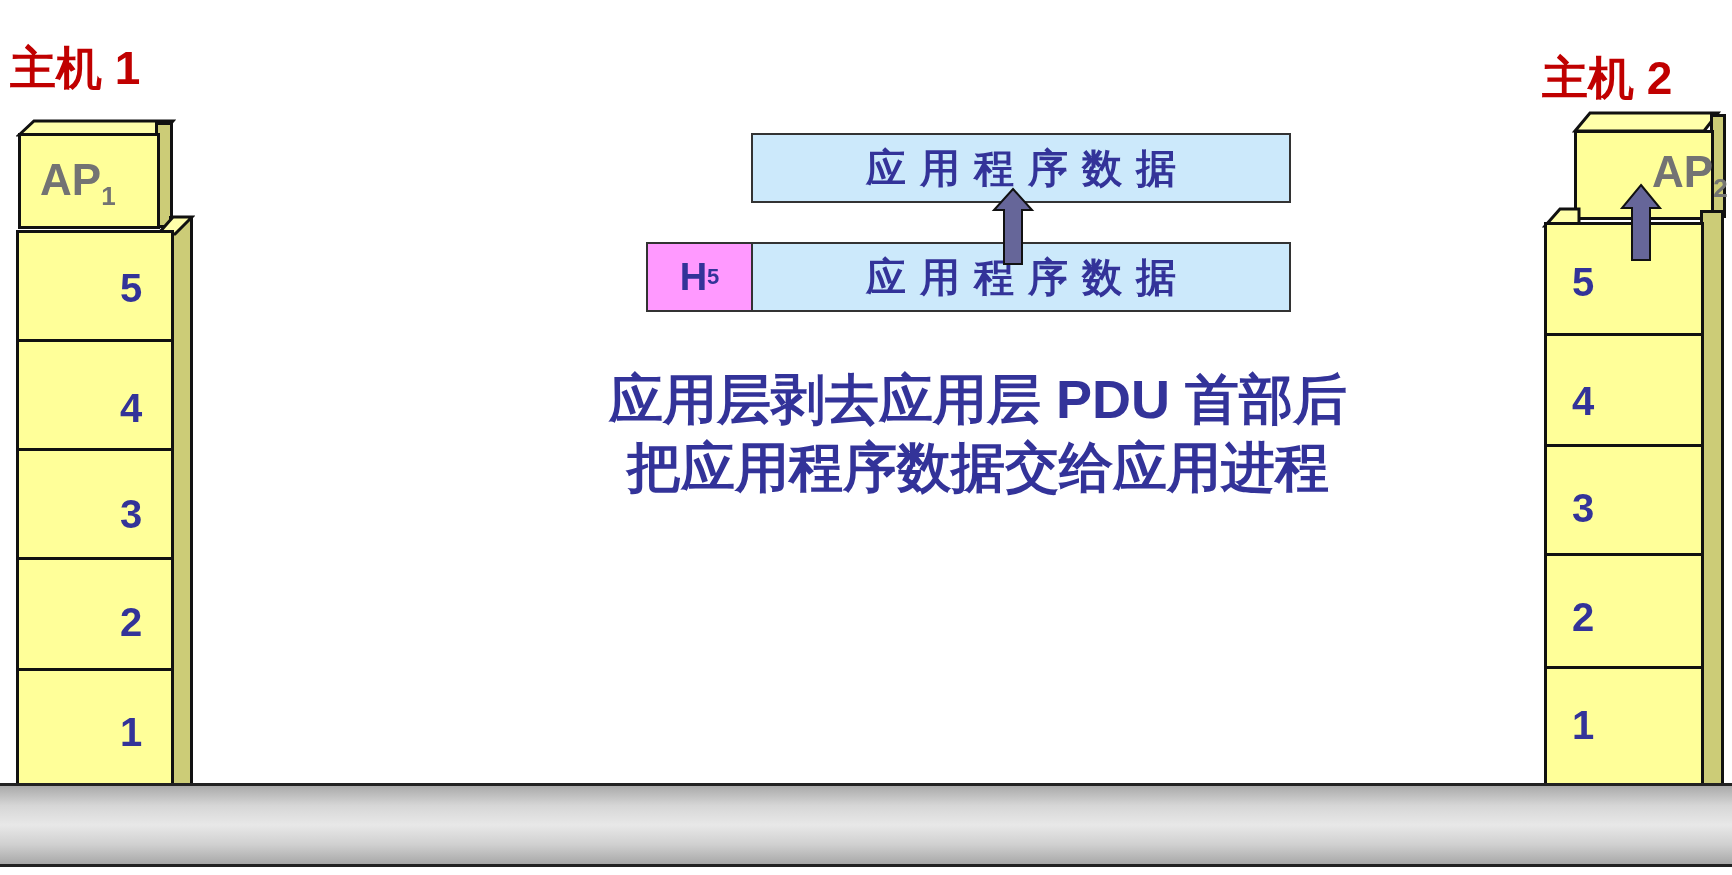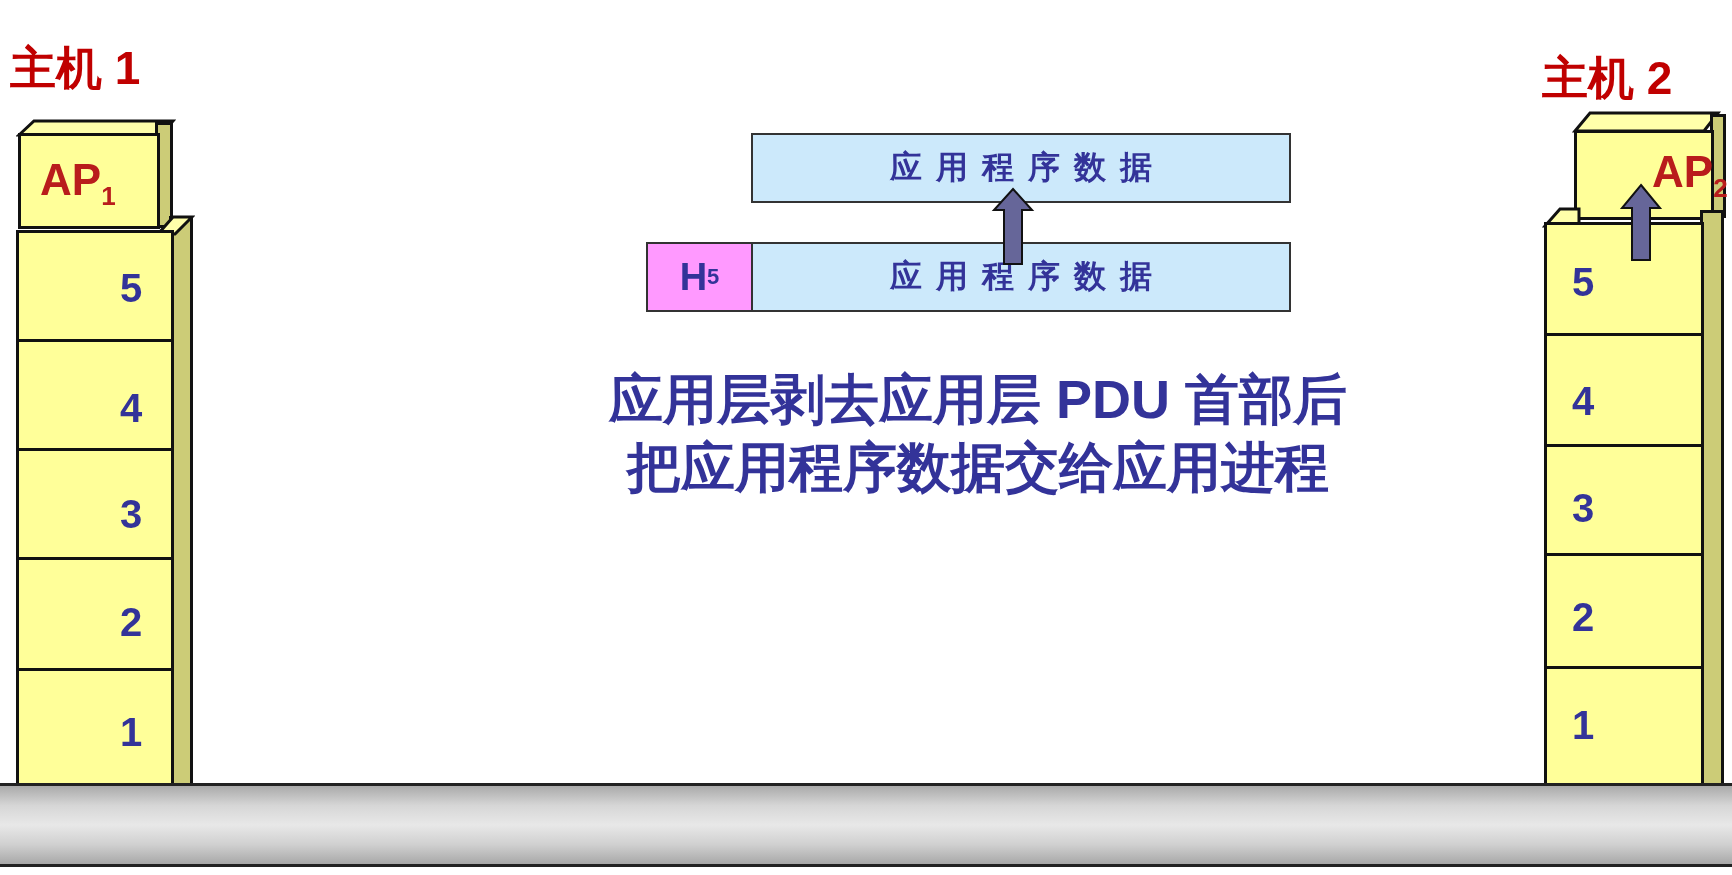--- a/index.html
+++ b/index.html
@@ -10,7 +10,7 @@
   .box { position:absolute; background:#ffff99; border:3px solid #111; box-sizing:border-box; }
   .side { position:absolute; background:#cccc77; border:3px solid #111; box-sizing:border-box; }
   .layer-num { position:absolute; color:#333399; font-weight:bold; font-size:40px; line-height:40px; }
-  .ap-text { position:absolute; color:#b91c1c; font-weight:bold; font-size:44px; line-height:44px; white-space:nowrap; }
+  .ap-text { position:absolute; color:#737373; font-weight:bold; font-size:44px; line-height:44px; white-space:nowrap; }
   .ap-text sub { font-size:26px; vertical-align:-10px; }
   .data-box { position:absolute; background:#cce9fb; border:2px solid #333; box-sizing:border-box;
               color:#333399; font-weight:bold; font-size:32px; letter-spacing:14px;

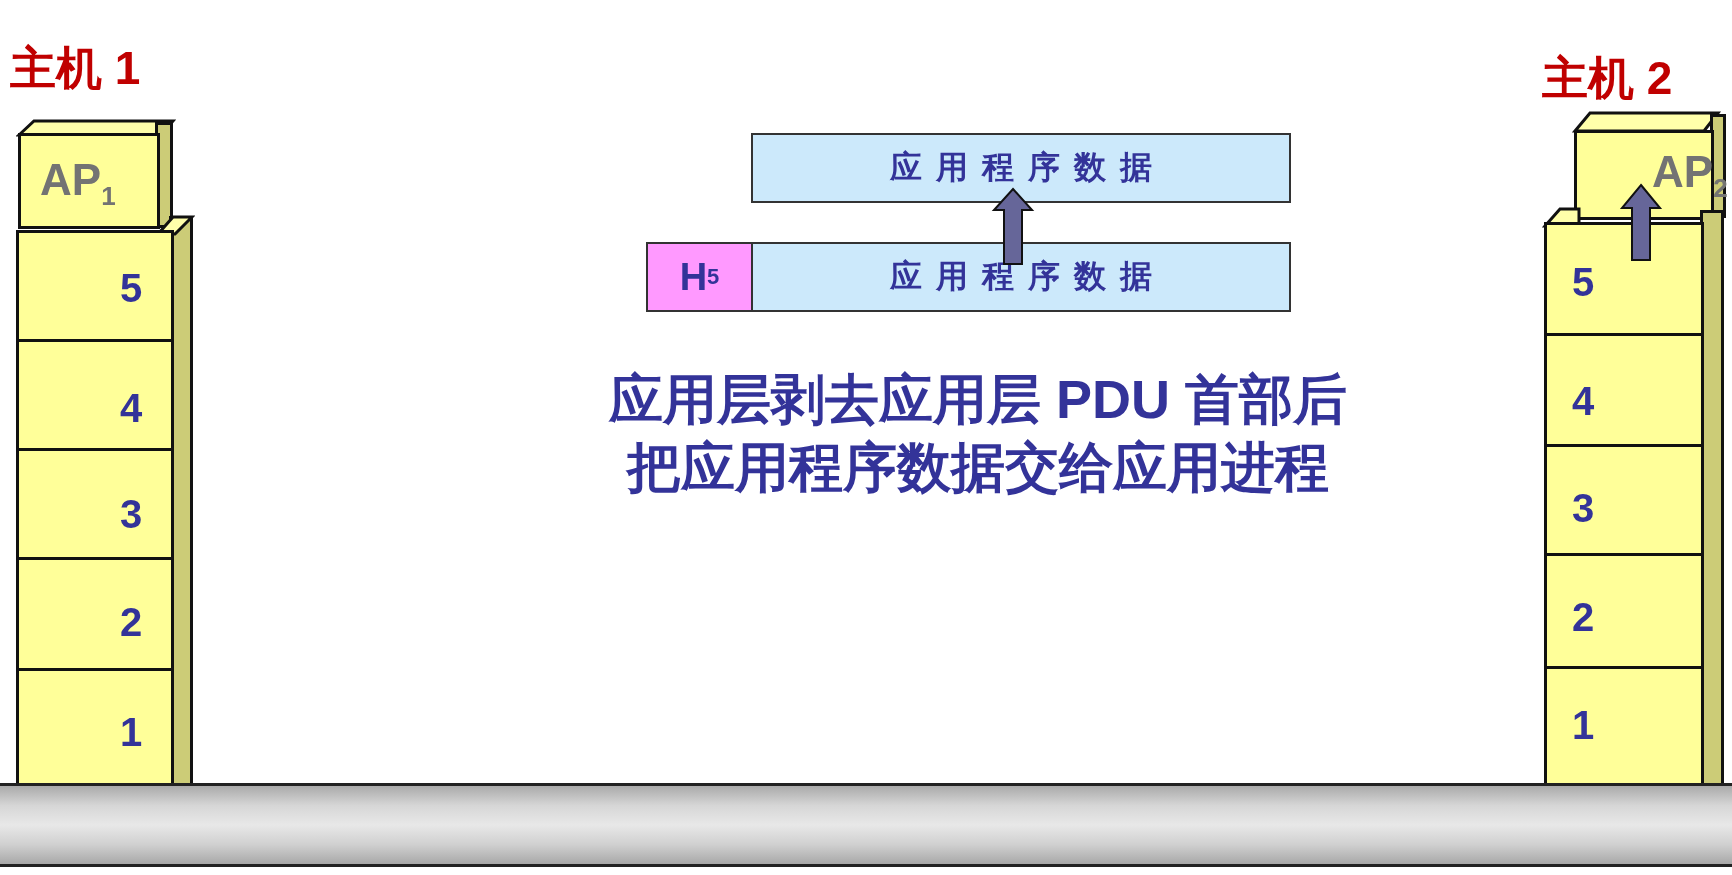--- a/index.html
+++ b/index.html
@@ -13,7 +13,7 @@
   .ap-text { position:absolute; color:#737373; font-weight:bold; font-size:44px; line-height:44px; white-space:nowrap; }
   .ap-text sub { font-size:26px; vertical-align:-10px; }
   .data-box { position:absolute; background:#cce9fb; border:2px solid #333; box-sizing:border-box;
-              color:#333399; font-weight:bold; font-size:32px; letter-spacing:14px;
+              color:#333399; font-weight:bold; font-size:40px; letter-spacing:14px;
               display:flex; align-items:center; justify-content:center; white-space:nowrap; }
   .hdr-box { position:absolute; background:#ff99ff; border:2px solid #333; box-sizing:border-box;
              color:#333399; font-weight:bold; font-size:38px; display:flex; align-items:center; justify-content:center; }

